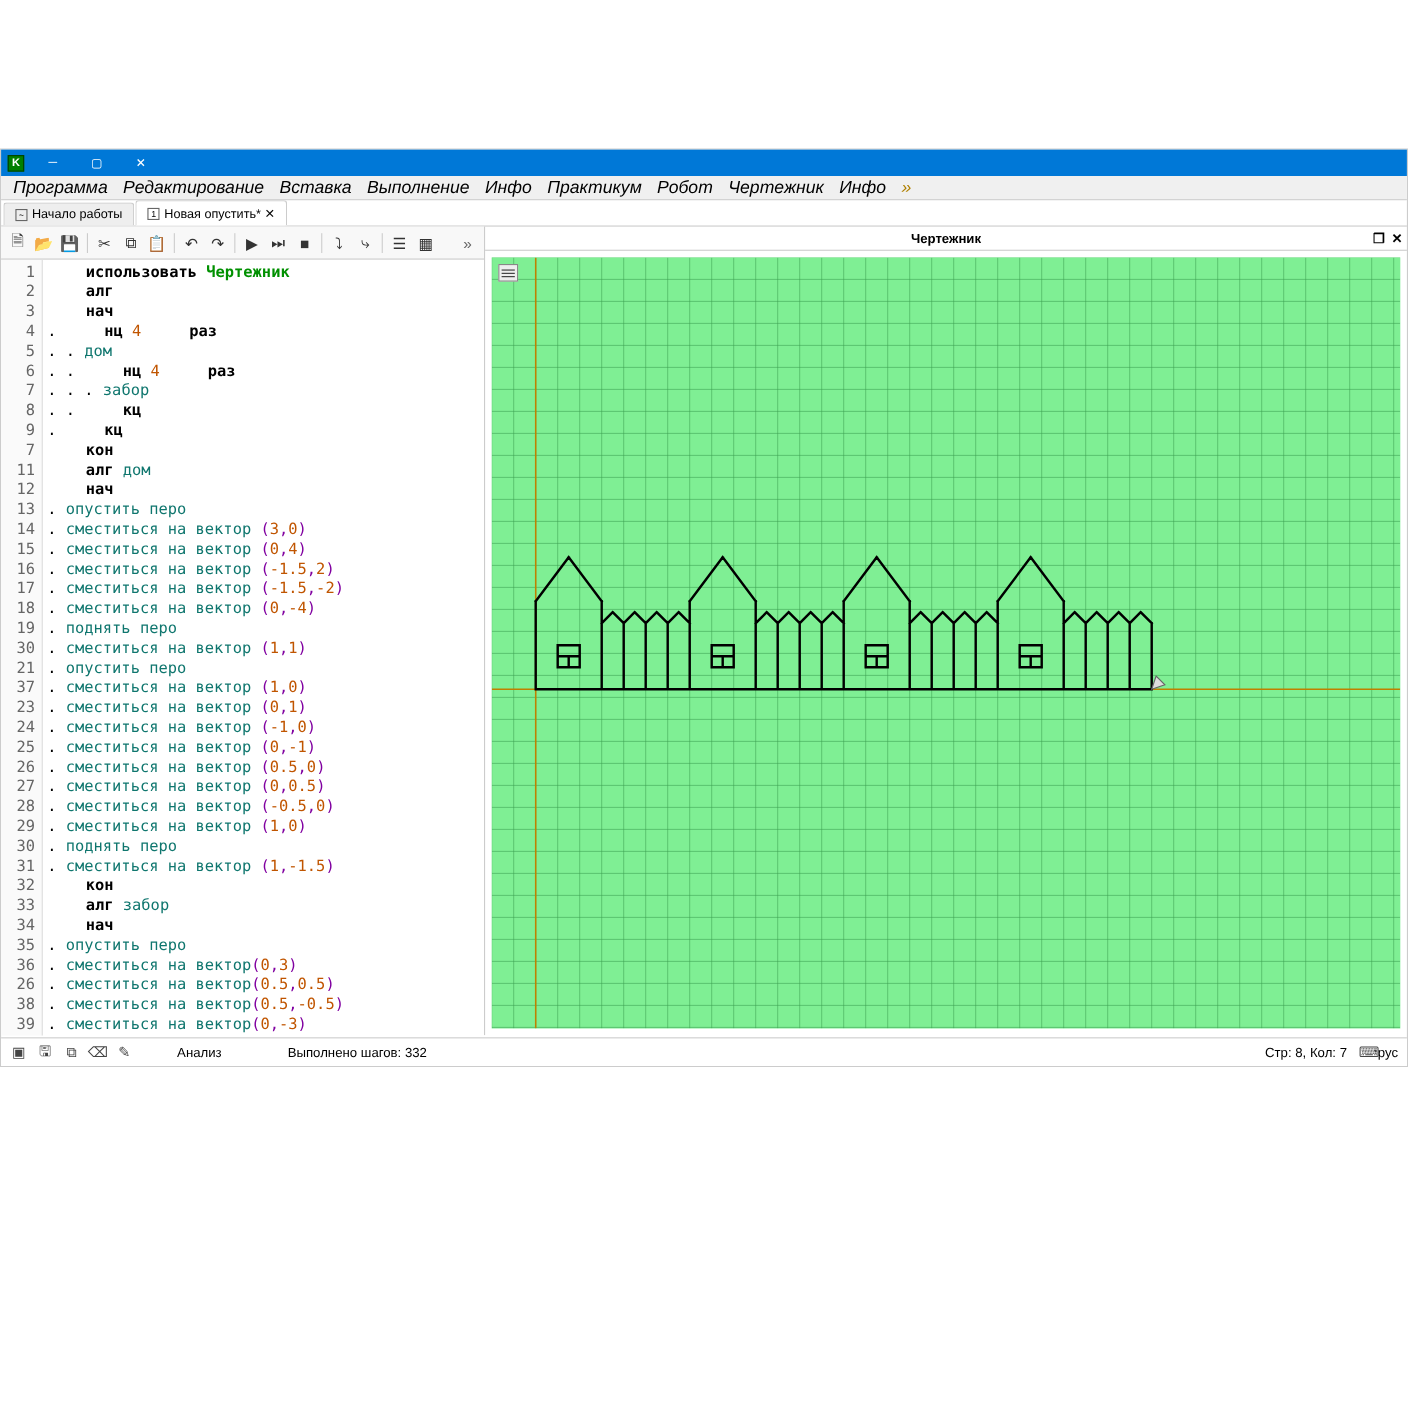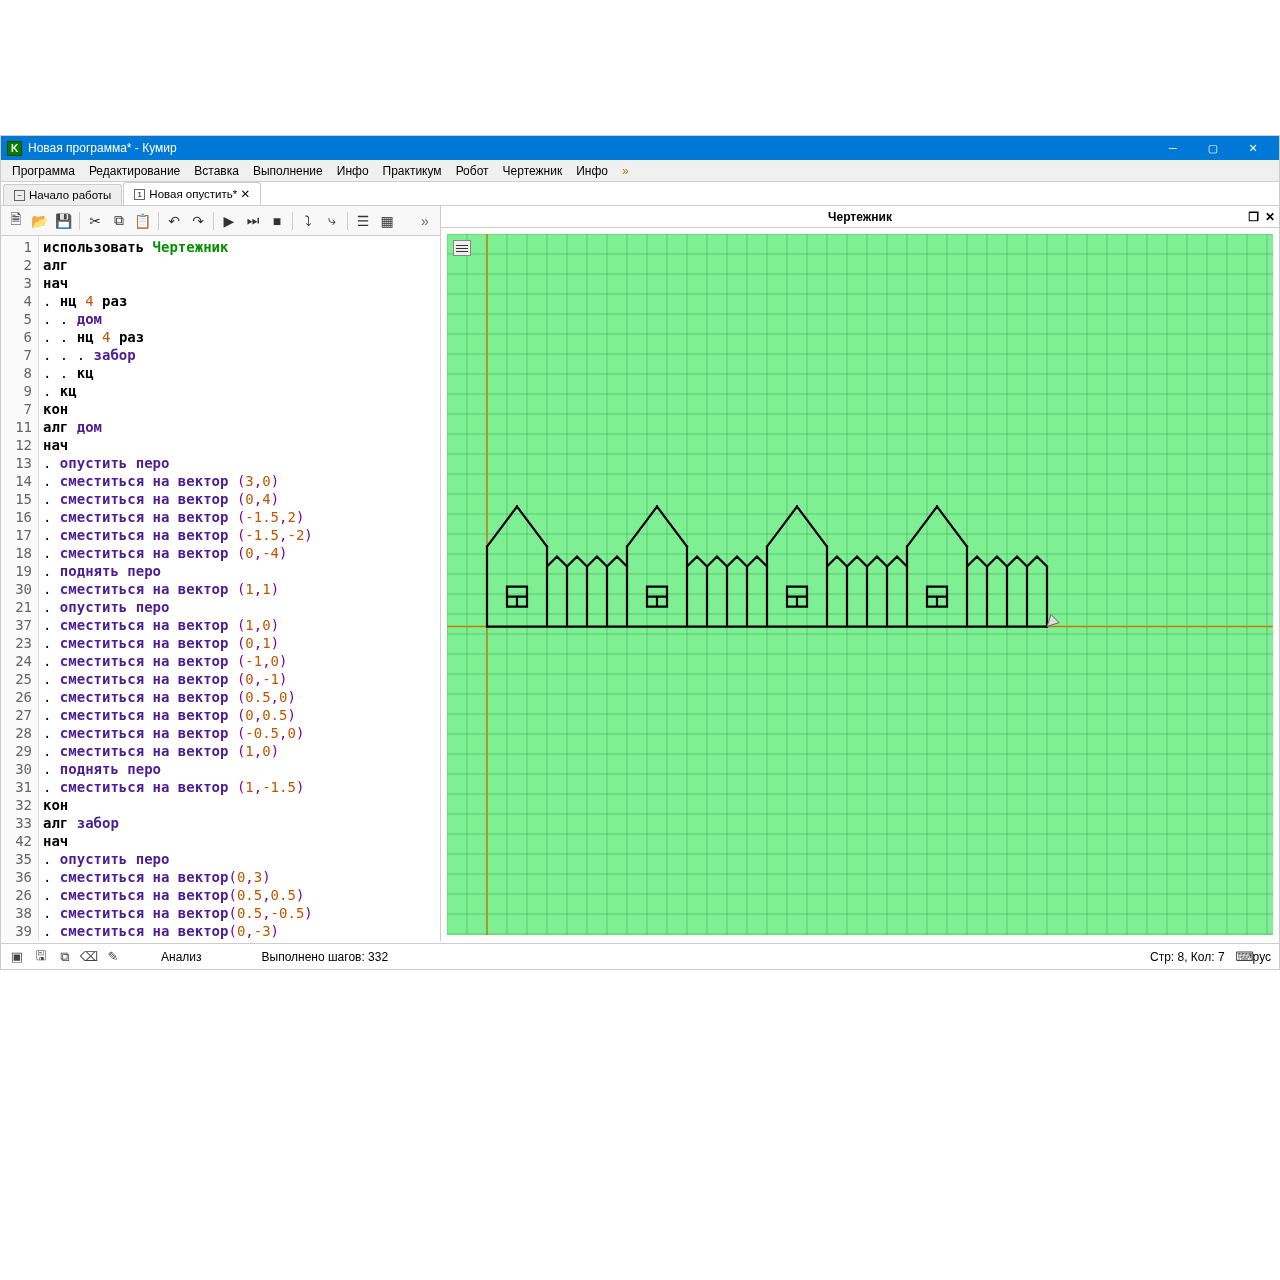--- a/index.html
+++ b/index.html
@@ -51,7 +51,6 @@
 
   <div class="titlebar">
     <div class="icon">K</div>
-    <div class="title">Новая программа* - Кумир</div>
     <div class="winbtns">
       <div class="winbtn">─</div>
       <div class="winbtn">▢</div>

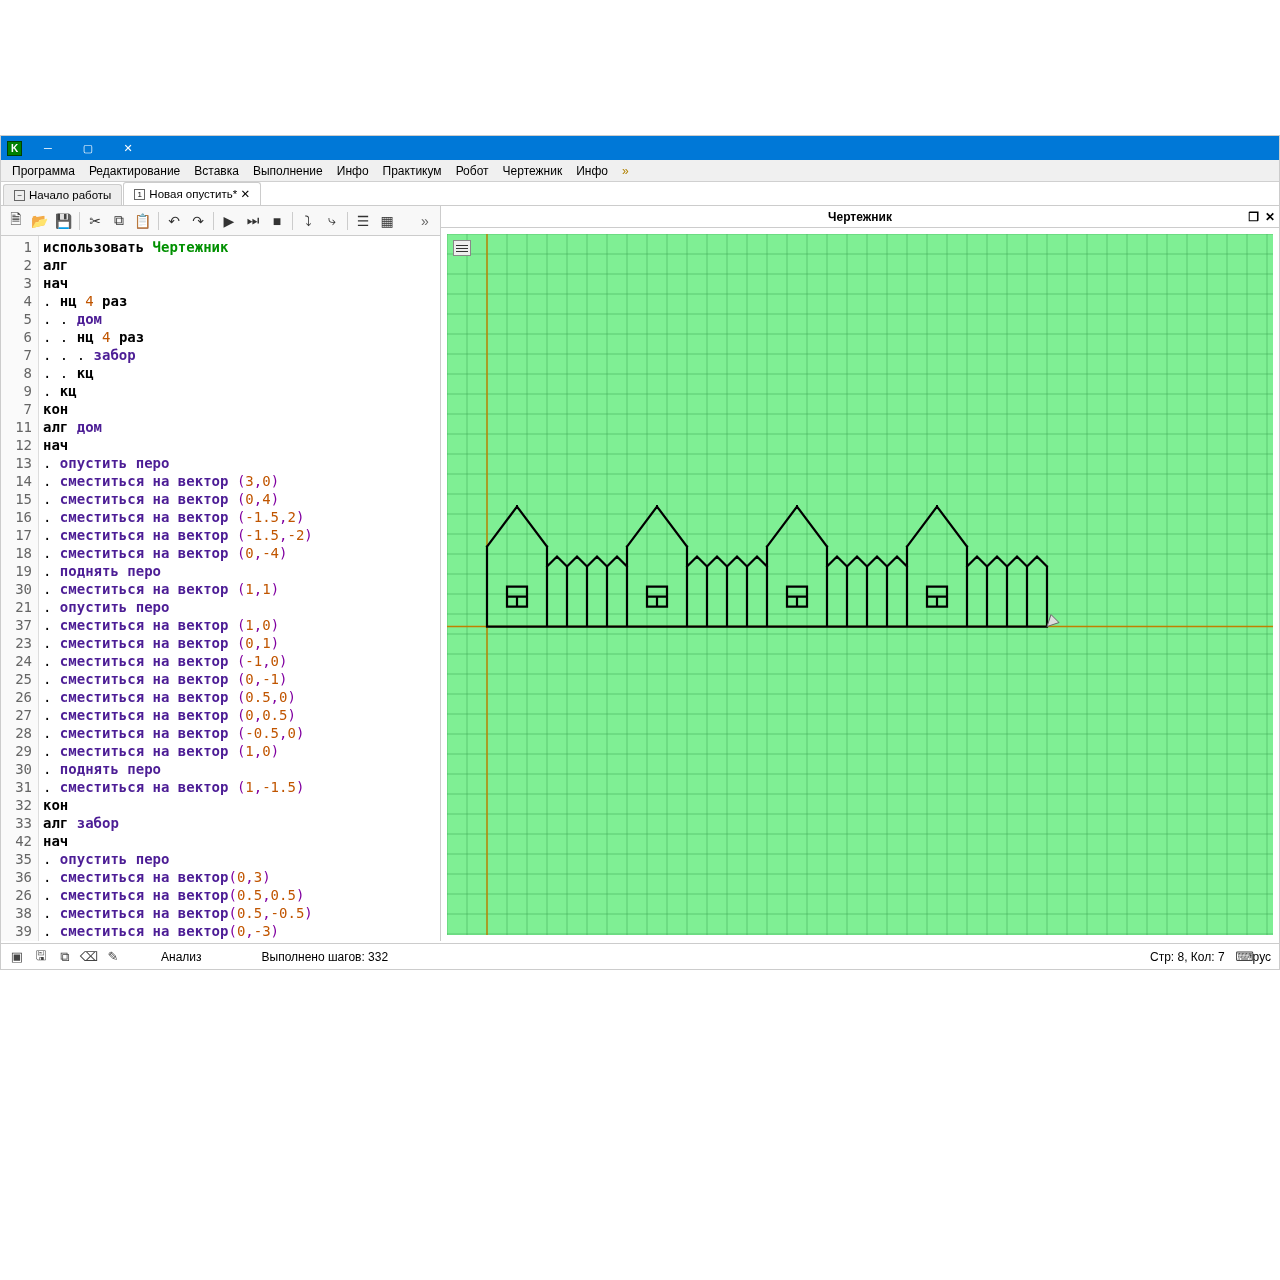--- a/index.html
+++ b/index.html
@@ -10,7 +10,7 @@
   .titlebar .title { flex: 1; }
   .titlebar .winbtns { display:flex; gap:0; }
   .titlebar .winbtn { width:40px;height:24px;display:flex;align-items:center;justify-content:center;font-size:11px;}
-  .menubar { height: 22px; background: #f0f0f0; display:flex; align-items:center; font-size: 12px; padding:0 4px; border-bottom:1px solid #d0d0d0;}
+  .menubar { height: 22px; background: #f0f0f0; display:flex; align-items:center; font-size: 16px; padding:0 4px; border-bottom:1px solid #d0d0d0;font-style:italic;}
   .menubar .mi { padding: 3px 7px; }
   .menubar .mi.gold { color:#b08000;}
   .tabsrow { height: 24px; display:flex; align-items:flex-end; font-size:11.5px; border-bottom:1px solid #ccc; padding-left:2px;}

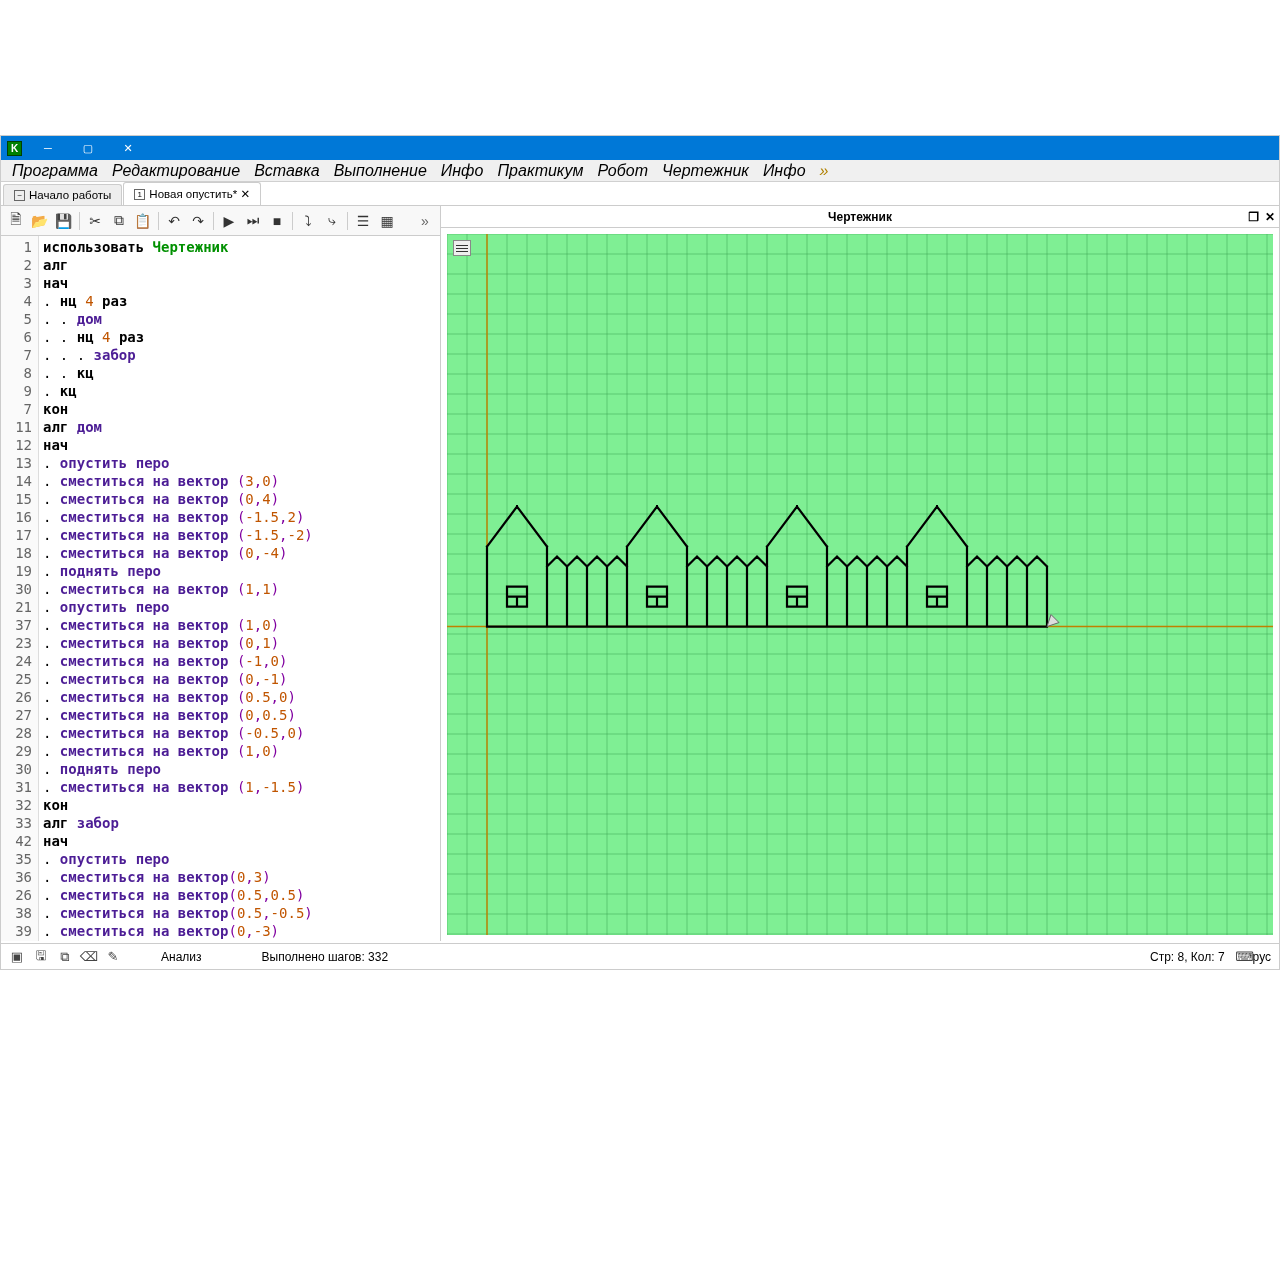--- a/index.html
+++ b/index.html
@@ -26,7 +26,7 @@
   .editor { flex:1; overflow:auto; display:flex; font-family:Consolas,monospace; font-size:14px; }
   .gutter { width:38px; text-align:right; padding:2px 6px 2px 0; color:#666; border-right:1px solid #ddd; background:#fafafa; line-height:18px;}
   .code { flex:1; padding:2px 4px; line-height:18px; white-space:pre; }
-  .kw{font-weight:bold;}
+  .kw{font-weight:bold;margin-left:35px;}
   .cmd{color:#4c1d95;font-weight:bold;}
   .num{color:#c05500;}
   .par{color:#8000a0;}

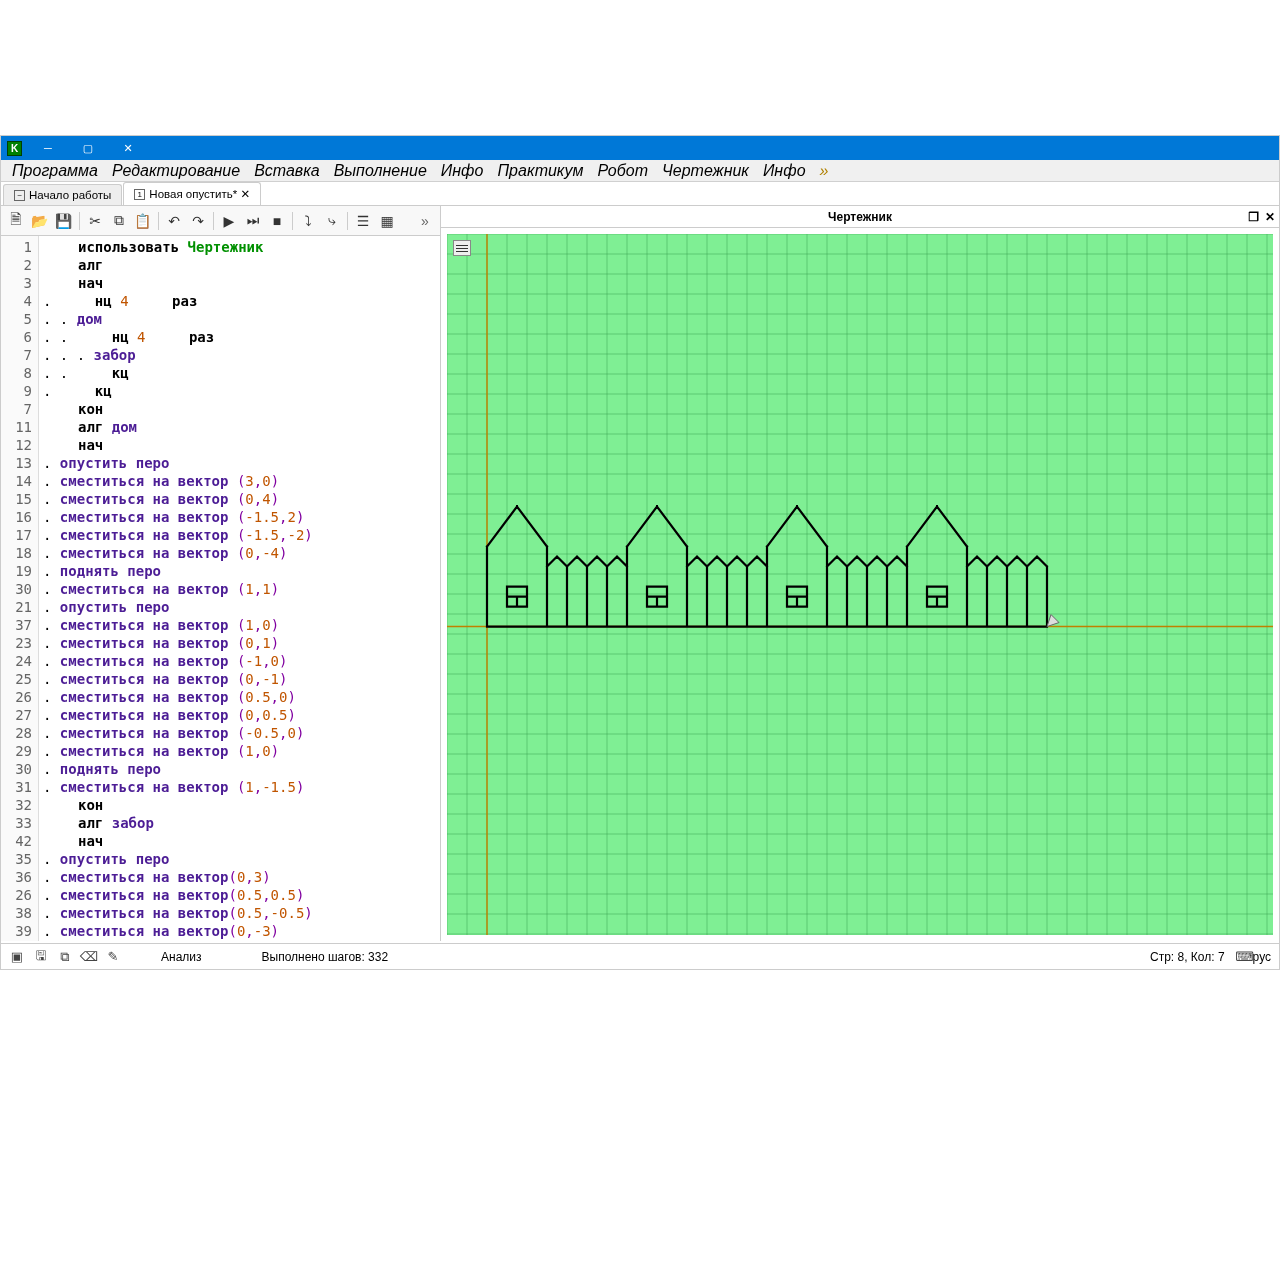--- a/index.html
+++ b/index.html
@@ -27,7 +27,7 @@
   .gutter { width:38px; text-align:right; padding:2px 6px 2px 0; color:#666; border-right:1px solid #ddd; background:#fafafa; line-height:18px;}
   .code { flex:1; padding:2px 4px; line-height:18px; white-space:pre; }
   .kw{font-weight:bold;margin-left:35px;}
-  .cmd{color:#4c1d95;font-weight:bold;}
+  .cmd{color:#0f766e;font-weight:normal;}
   .num{color:#c05500;}
   .par{color:#8000a0;}
   .name{color:#009000;font-weight:bold;}

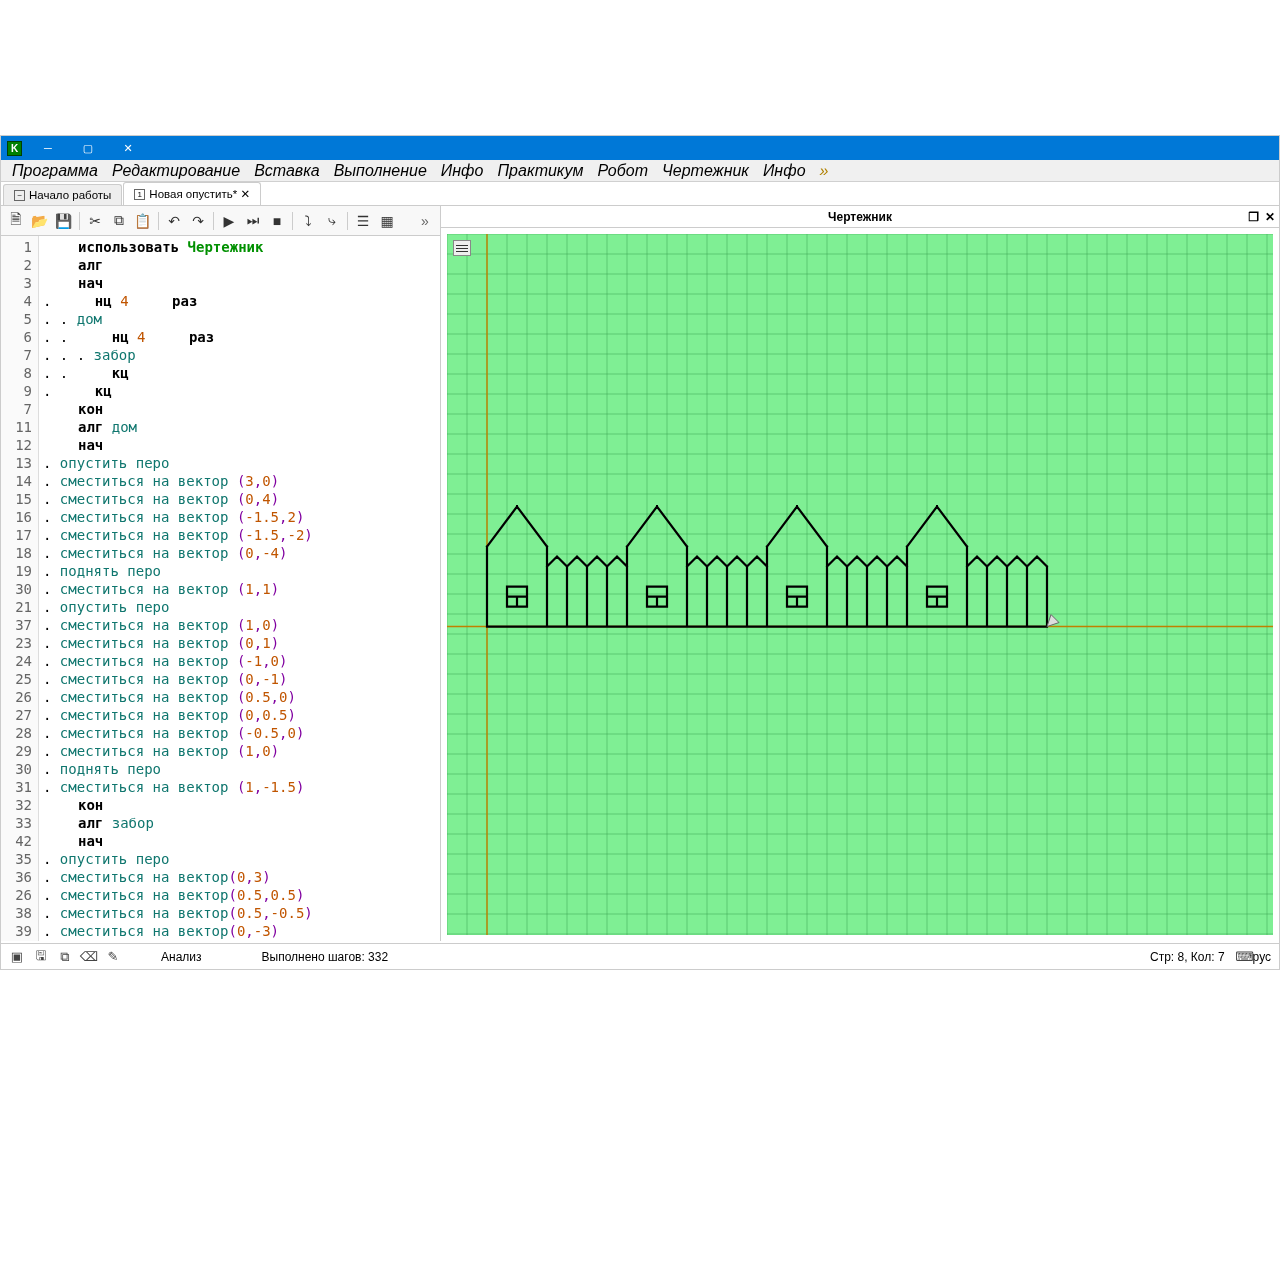--- a/index.html
+++ b/index.html
@@ -144,7 +144,7 @@
             <div>31</div>
             <div>32</div>
             <div>33</div>
-            <div>42</div>
+            <div>34</div>
             <div>35</div>
             <div>36</div>
             <div>26</div>

